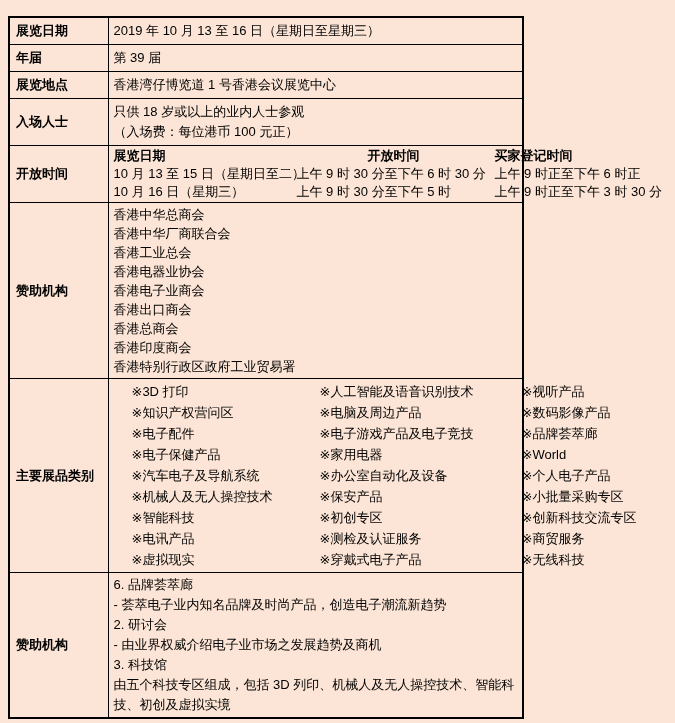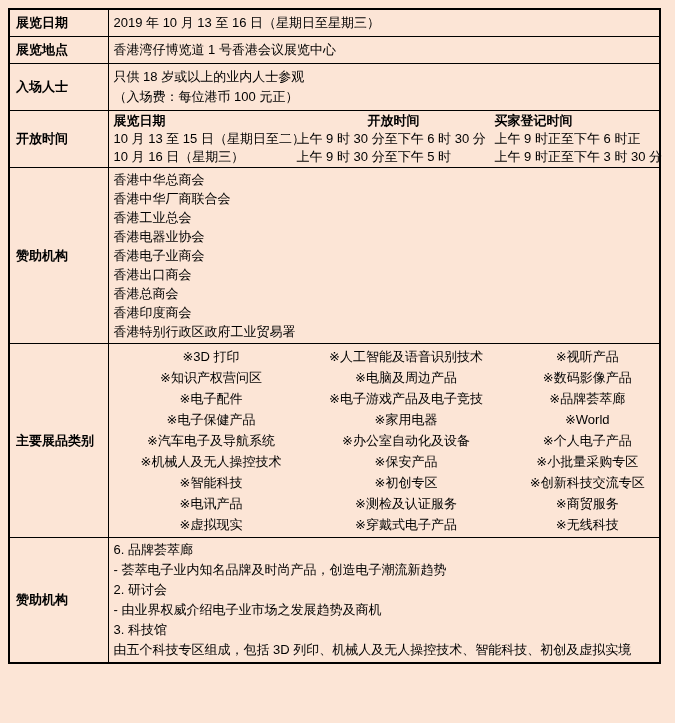--- a/index.html
+++ b/index.html
@@ -15,8 +15,8 @@
   }
   table.doc {
     border-collapse: collapse;
-    margin: 8px 0 0 8px;
-    width: 653px;
+    margin: 16px 0 0 8px;
+    width: 516px;
     table-layout: fixed;
     border: 2px solid #000;
   }

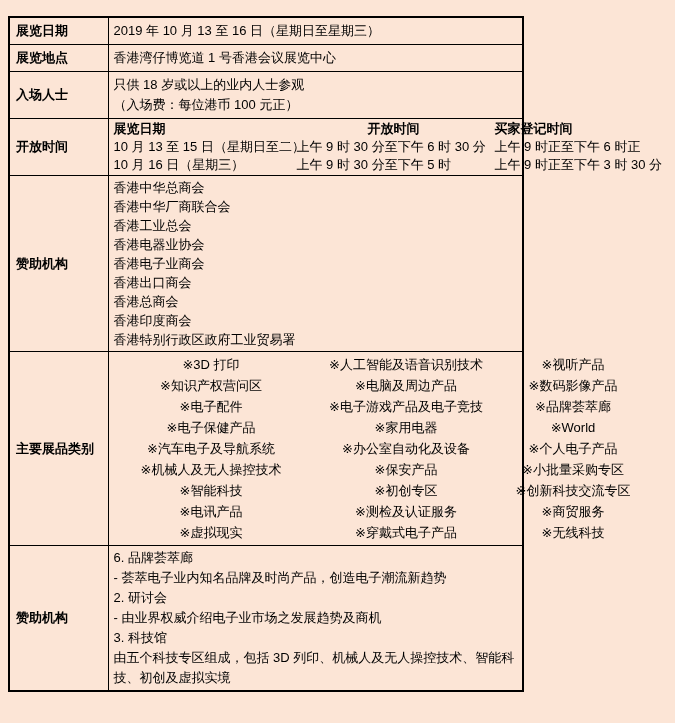--- a/index.html
+++ b/index.html
@@ -76,6 +76,10 @@
     <td class="val">2019 年 10 月 13 至 16 日（星期日至星期三）</td>
   </tr>
 
+  <tr>
+    <th class="lbl">年届</th>
+    <td class="val">第 39 届</td>
+  </tr>
 
   <tr>
     <th class="lbl">展览地点</th>

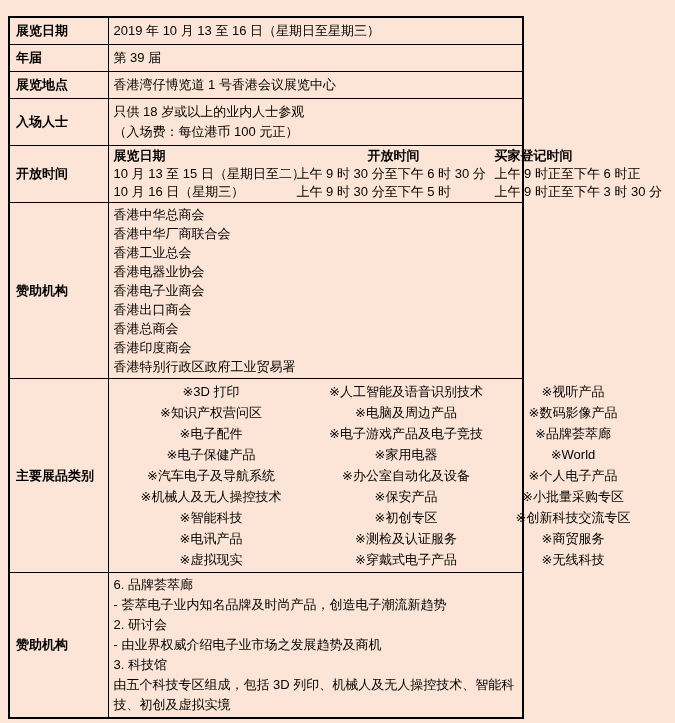--- a/index.html
+++ b/index.html
@@ -54,7 +54,7 @@
     padding: 2px 0;
   }
   .cat-col .cat { line-height: 21px; white-space: nowrap; }
-  .cat-col { padding-left: 17px; text-align: center; }
+  .cat-col { padding-left: 23px; }
   
   .sponsor-line { line-height: 19px; }
   .hl-line { line-height: 20px; }

